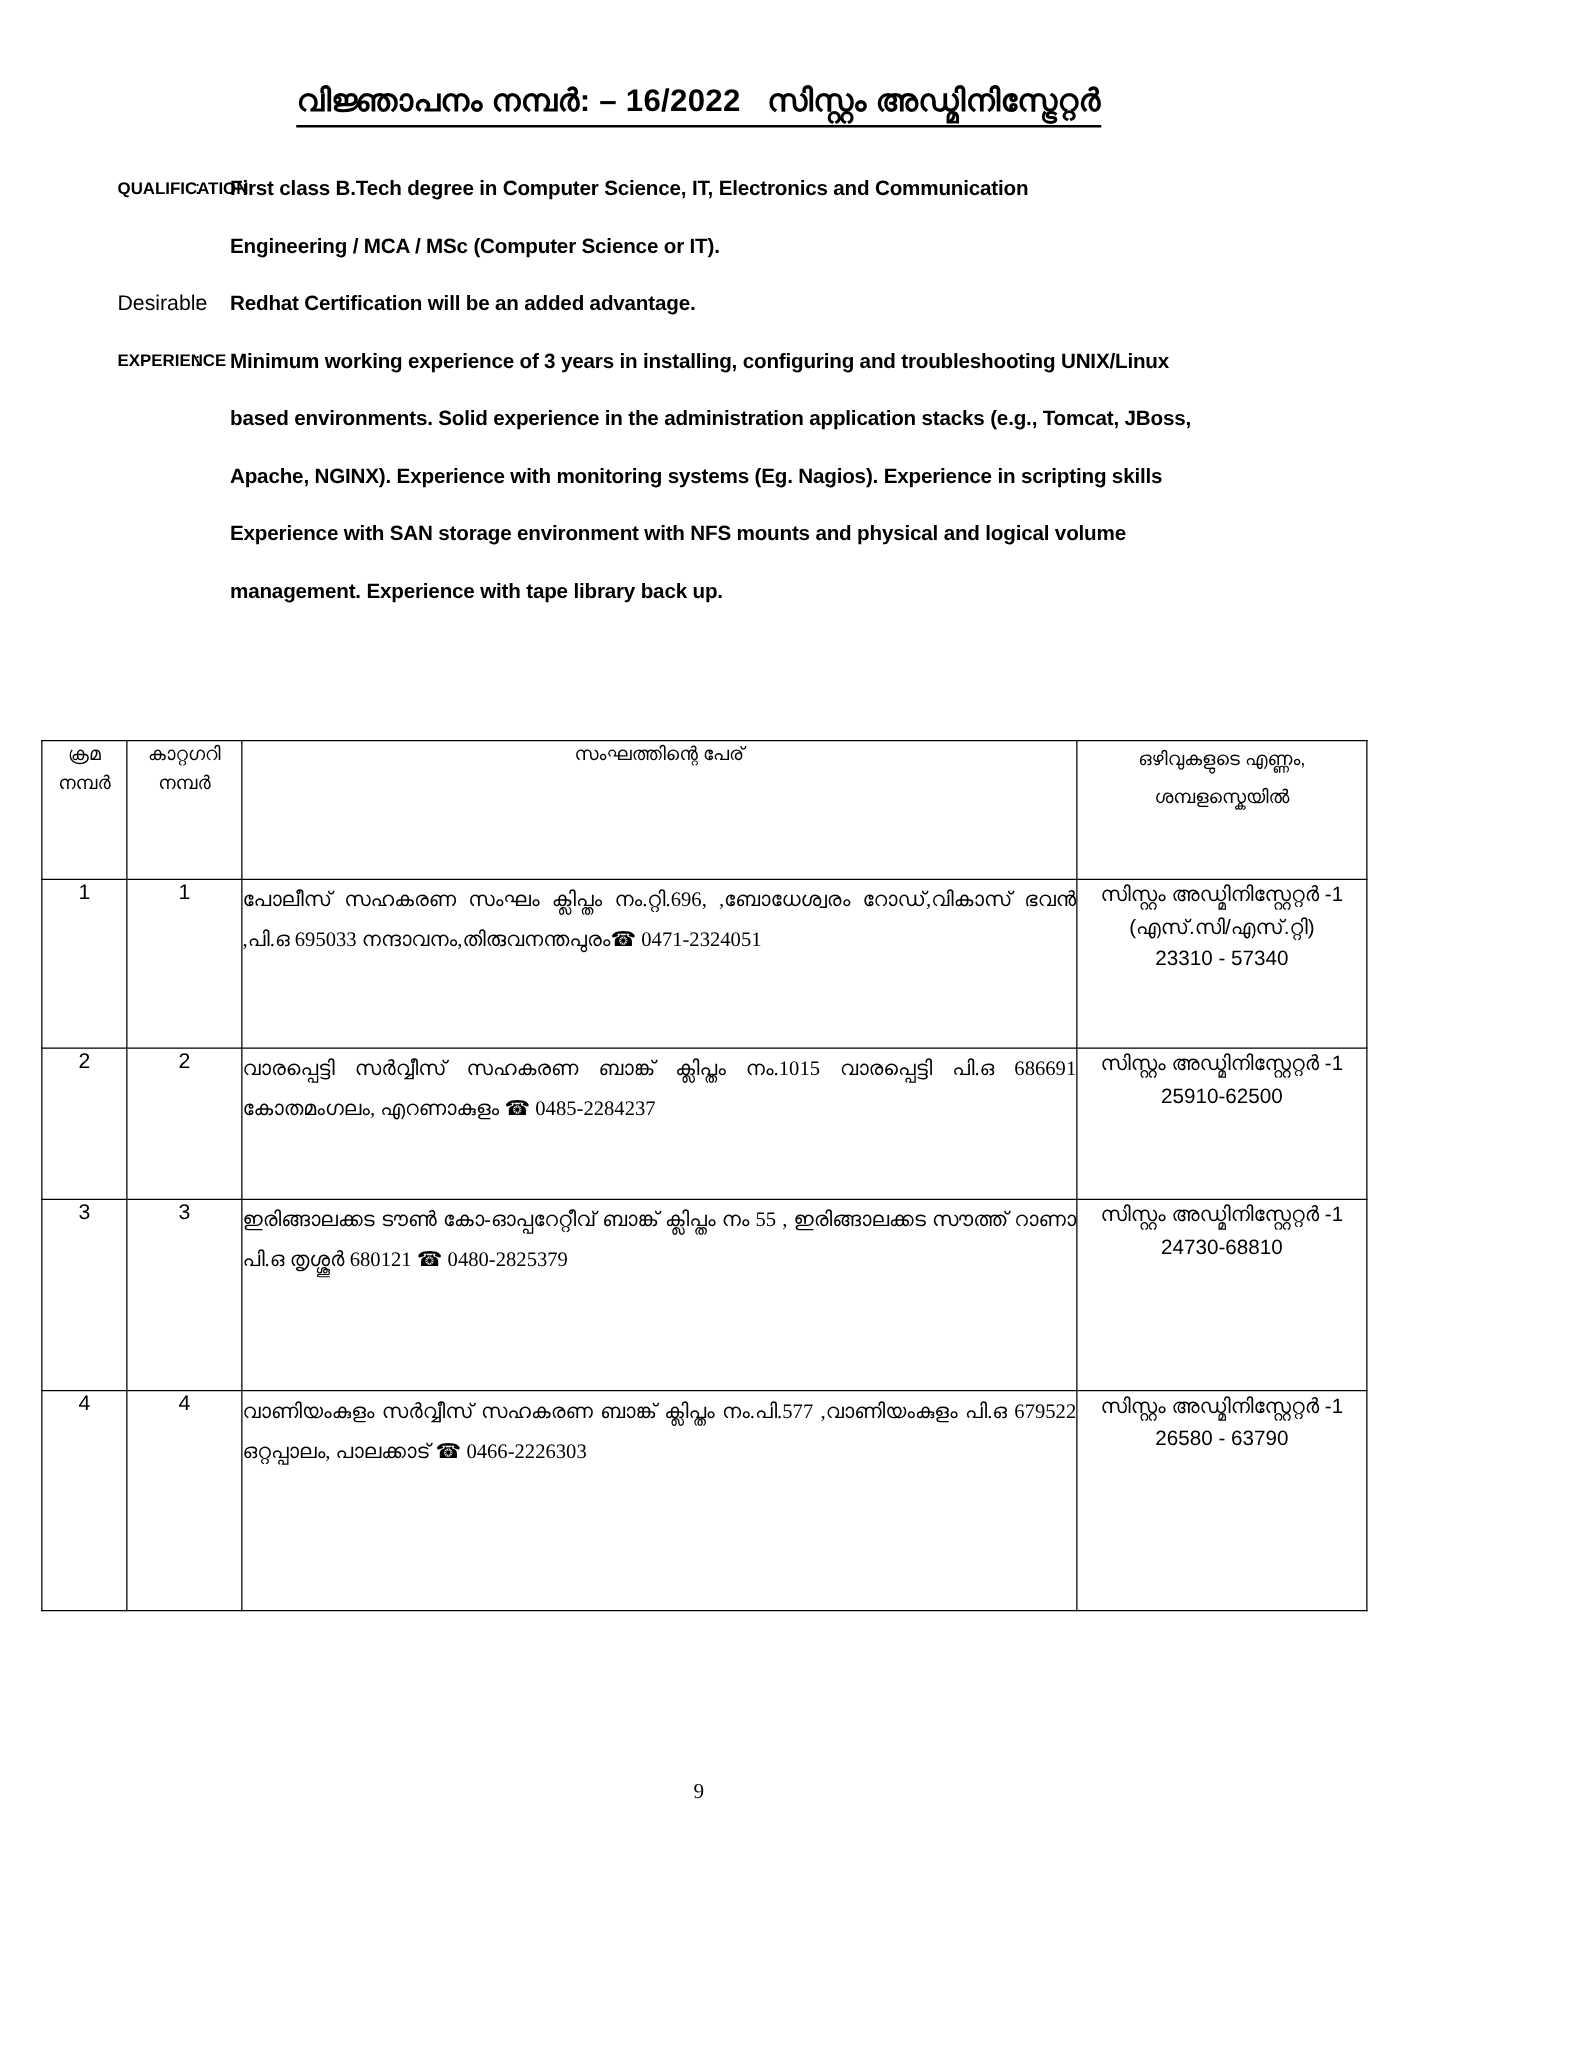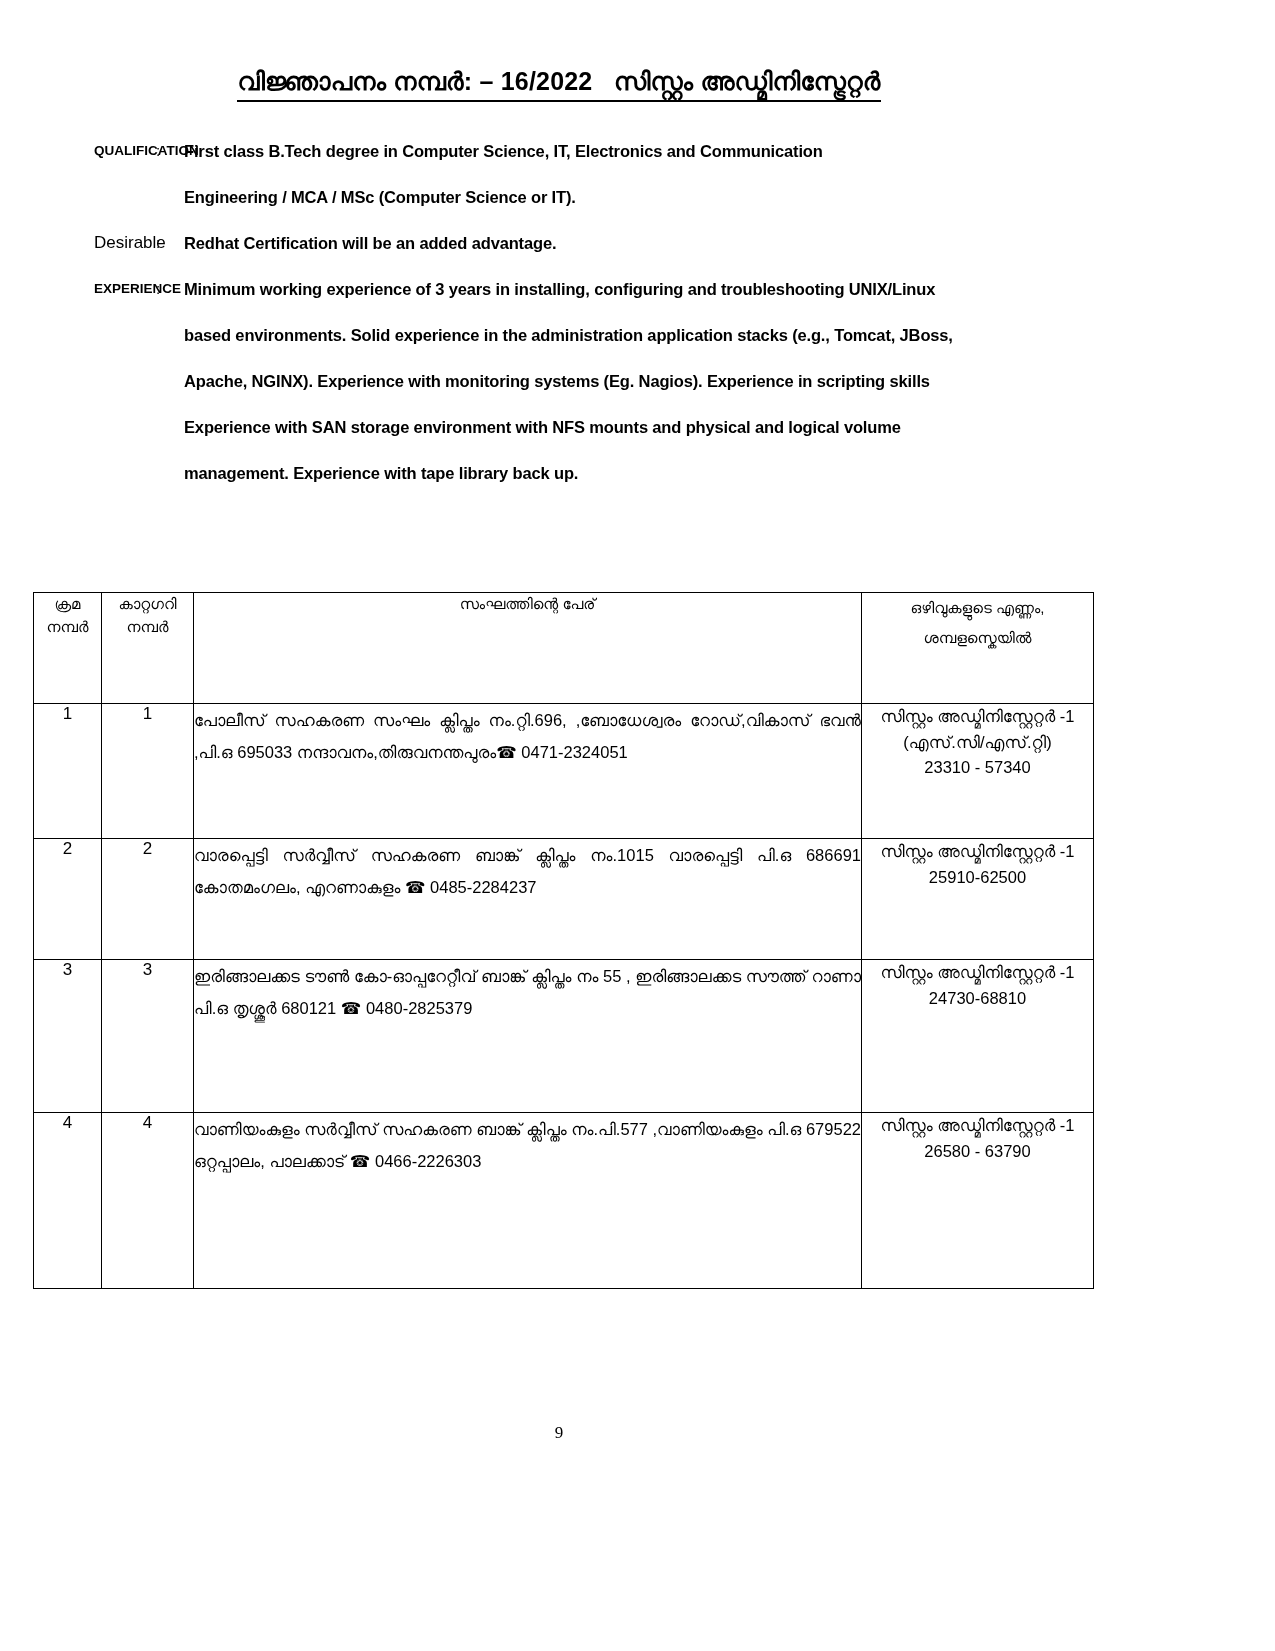--- a/index.html
+++ b/index.html
@@ -140,6 +140,7 @@
     line-height: 1.95;
     text-align: justify;
     text-justify: inter-word;
+    font-family: Liberation Serif, serif;
   }
   td.cell-vac {
     padding: 30px 6px 18px 6px;

